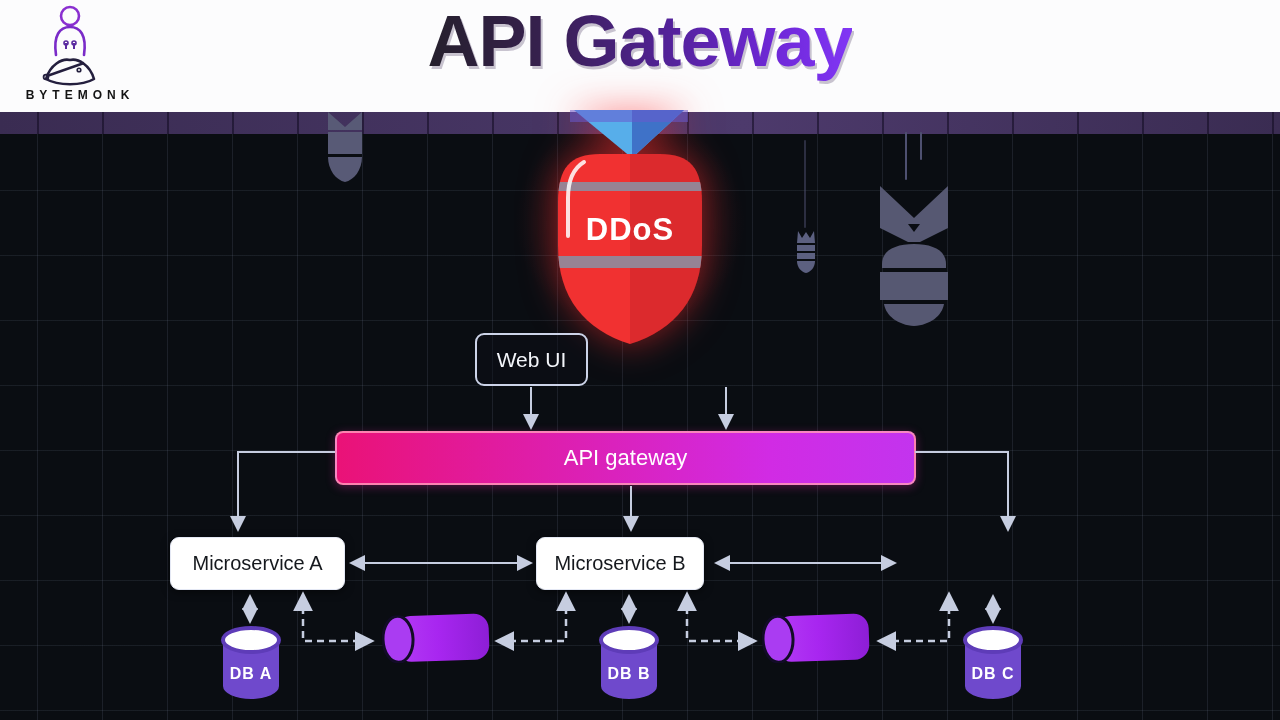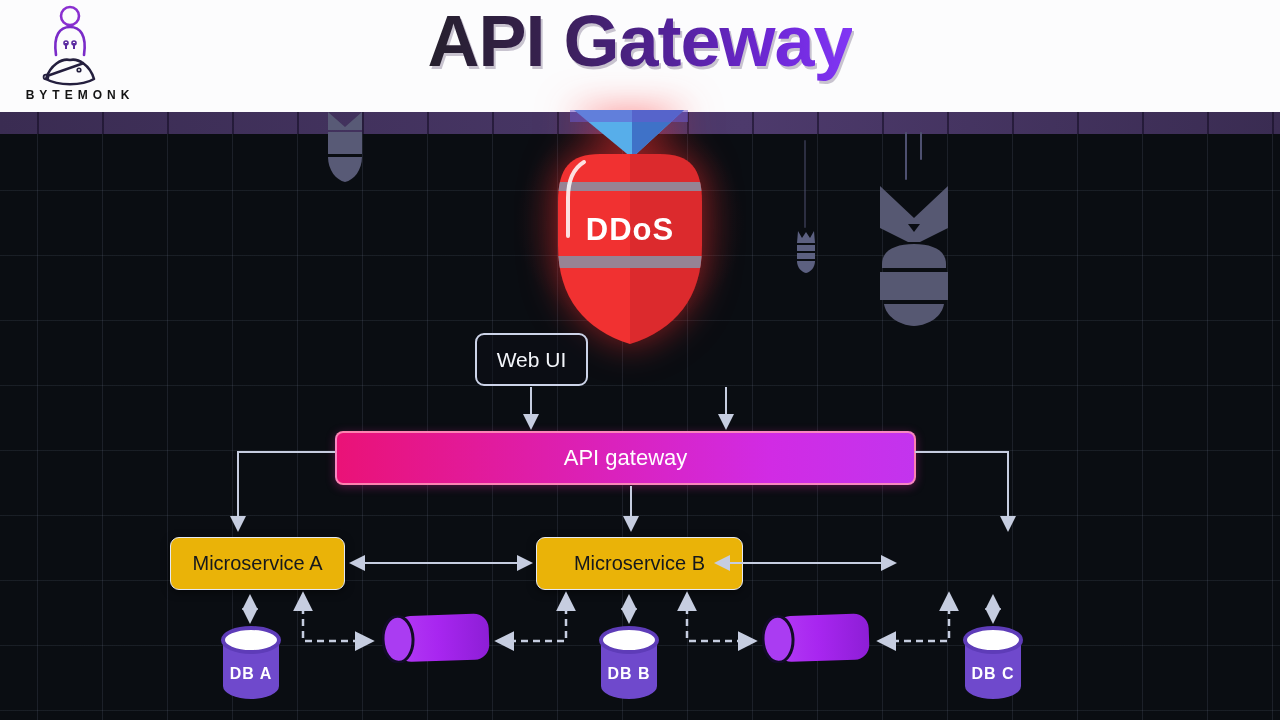--- a/index.html
+++ b/index.html
@@ -34,7 +34,7 @@
   .gateway-bar{background:linear-gradient(90deg,#ea1277 0%,#d12be4 75%,#c334ee 100%);
                border:2px solid rgba(255,150,185,.85);border-radius:8px;color:#fff;font-size:22px;
                box-shadow:0 2px 10px rgba(220,40,160,.35);}
-  .service-box{background:#eab308;border:1px solid #e4e8f4;border-radius:9px;color:#15181d;
+  .service-box{background:#ffffff;border:1px solid #e4e8f4;border-radius:9px;color:#15181d;
                font-size:20px;box-shadow:0 2px 8px rgba(0,0,0,.5);}
   
   .glow{position:absolute;left:515px;top:115px;width:230px;height:215px;pointer-events:none;

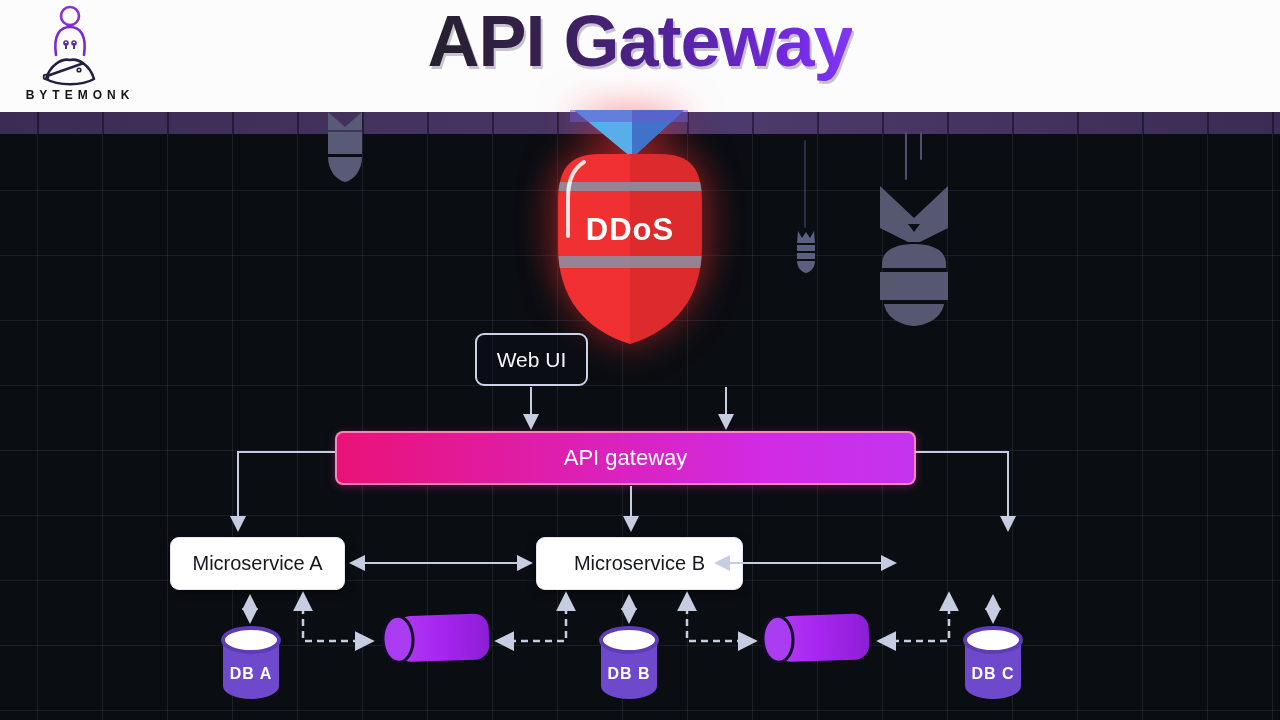--- a/index.html
+++ b/index.html
@@ -125,7 +125,7 @@
   <div class="node service-box" style="left:170px;top:537px;width:175px;height:53px;">
     <span>Microservice A</span>
   </div>
-  <div class="node service-box" style="left:536px;top:537px;width:207px;height:53px;">
+  <div class="node service-box" style="left:536px;top:537px;width:168px;height:53px;">
     <span>Microservice B</span>
   </div>
 

